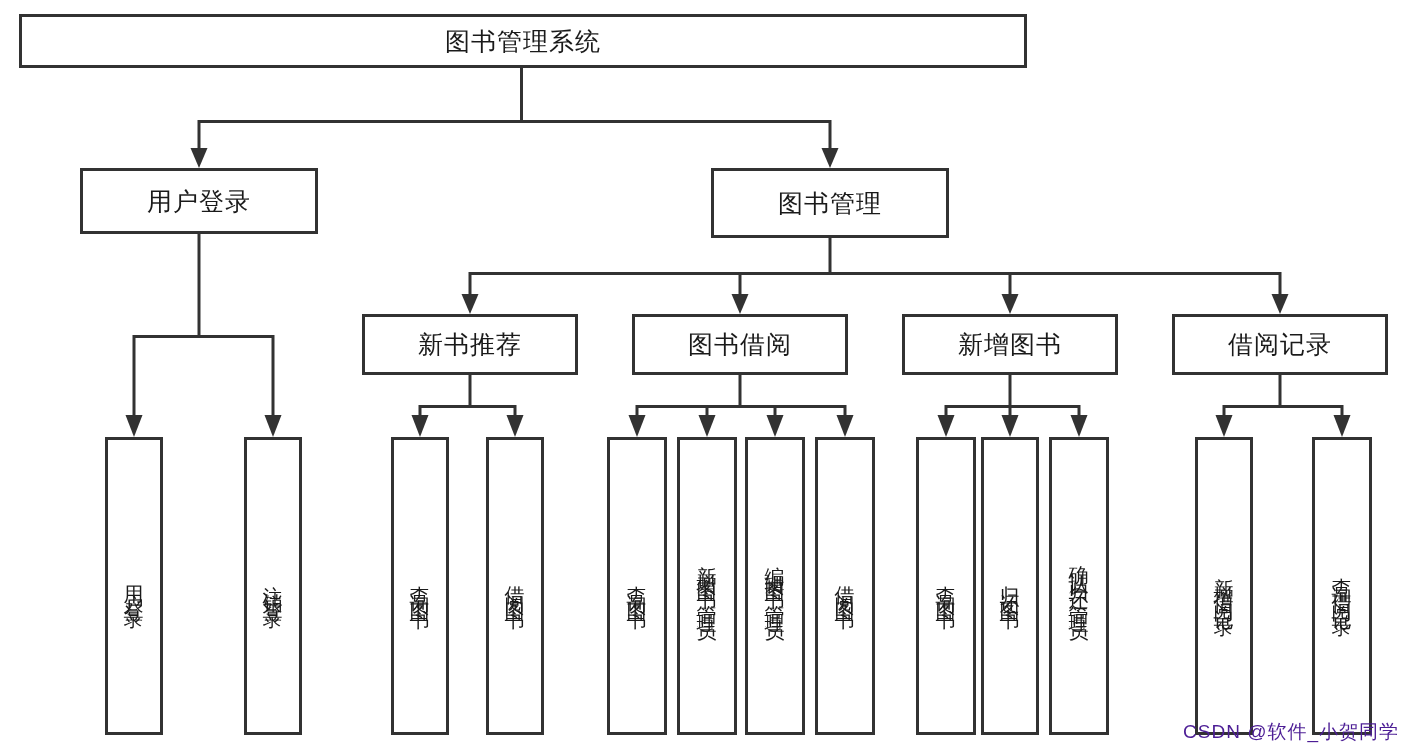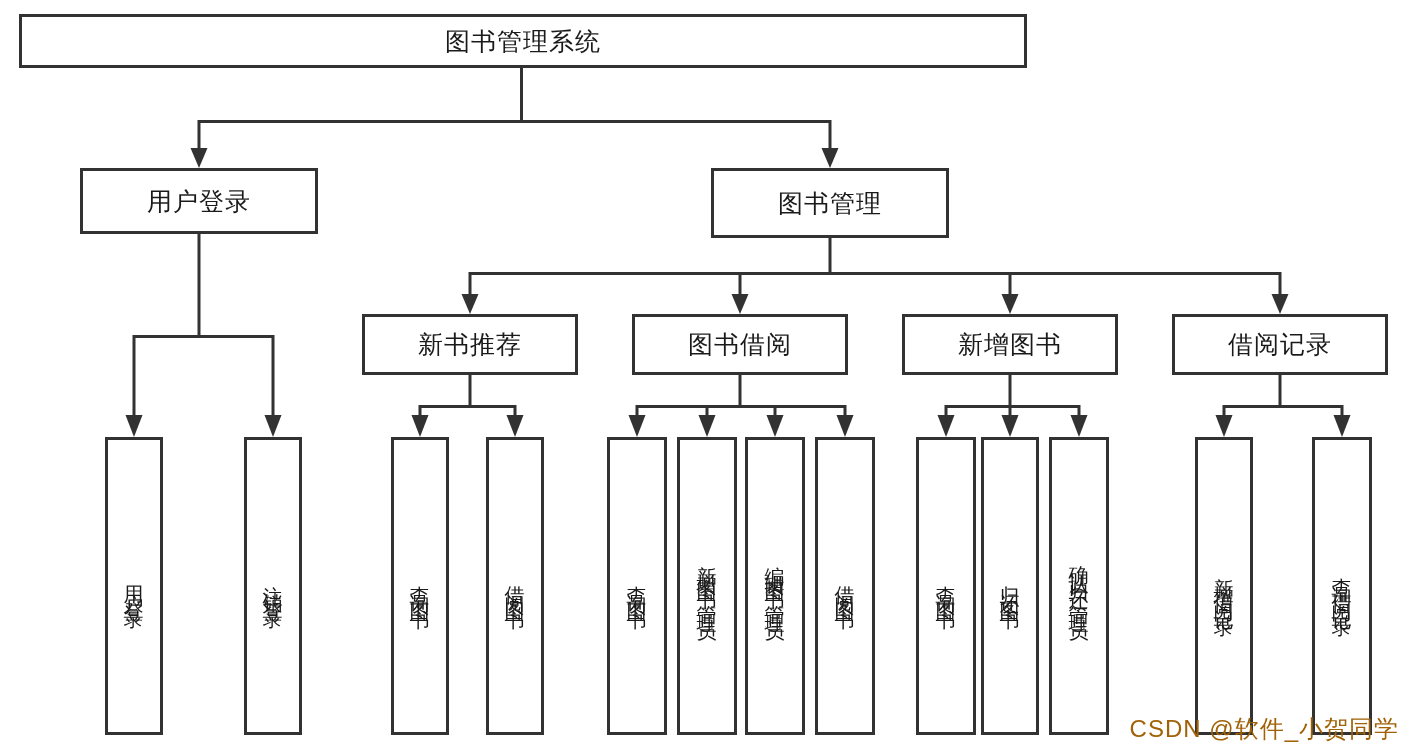--- a/index.html
+++ b/index.html
@@ -41,8 +41,8 @@
     position: absolute;
     right: 6px;
     bottom: 2px;
-    font-size: 24px;
-    color: #a16207;
+    font-size: 19px;
+    color: #4c1d95;
     letter-spacing: 1px;
     z-index: 5;
     white-space: nowrap;

